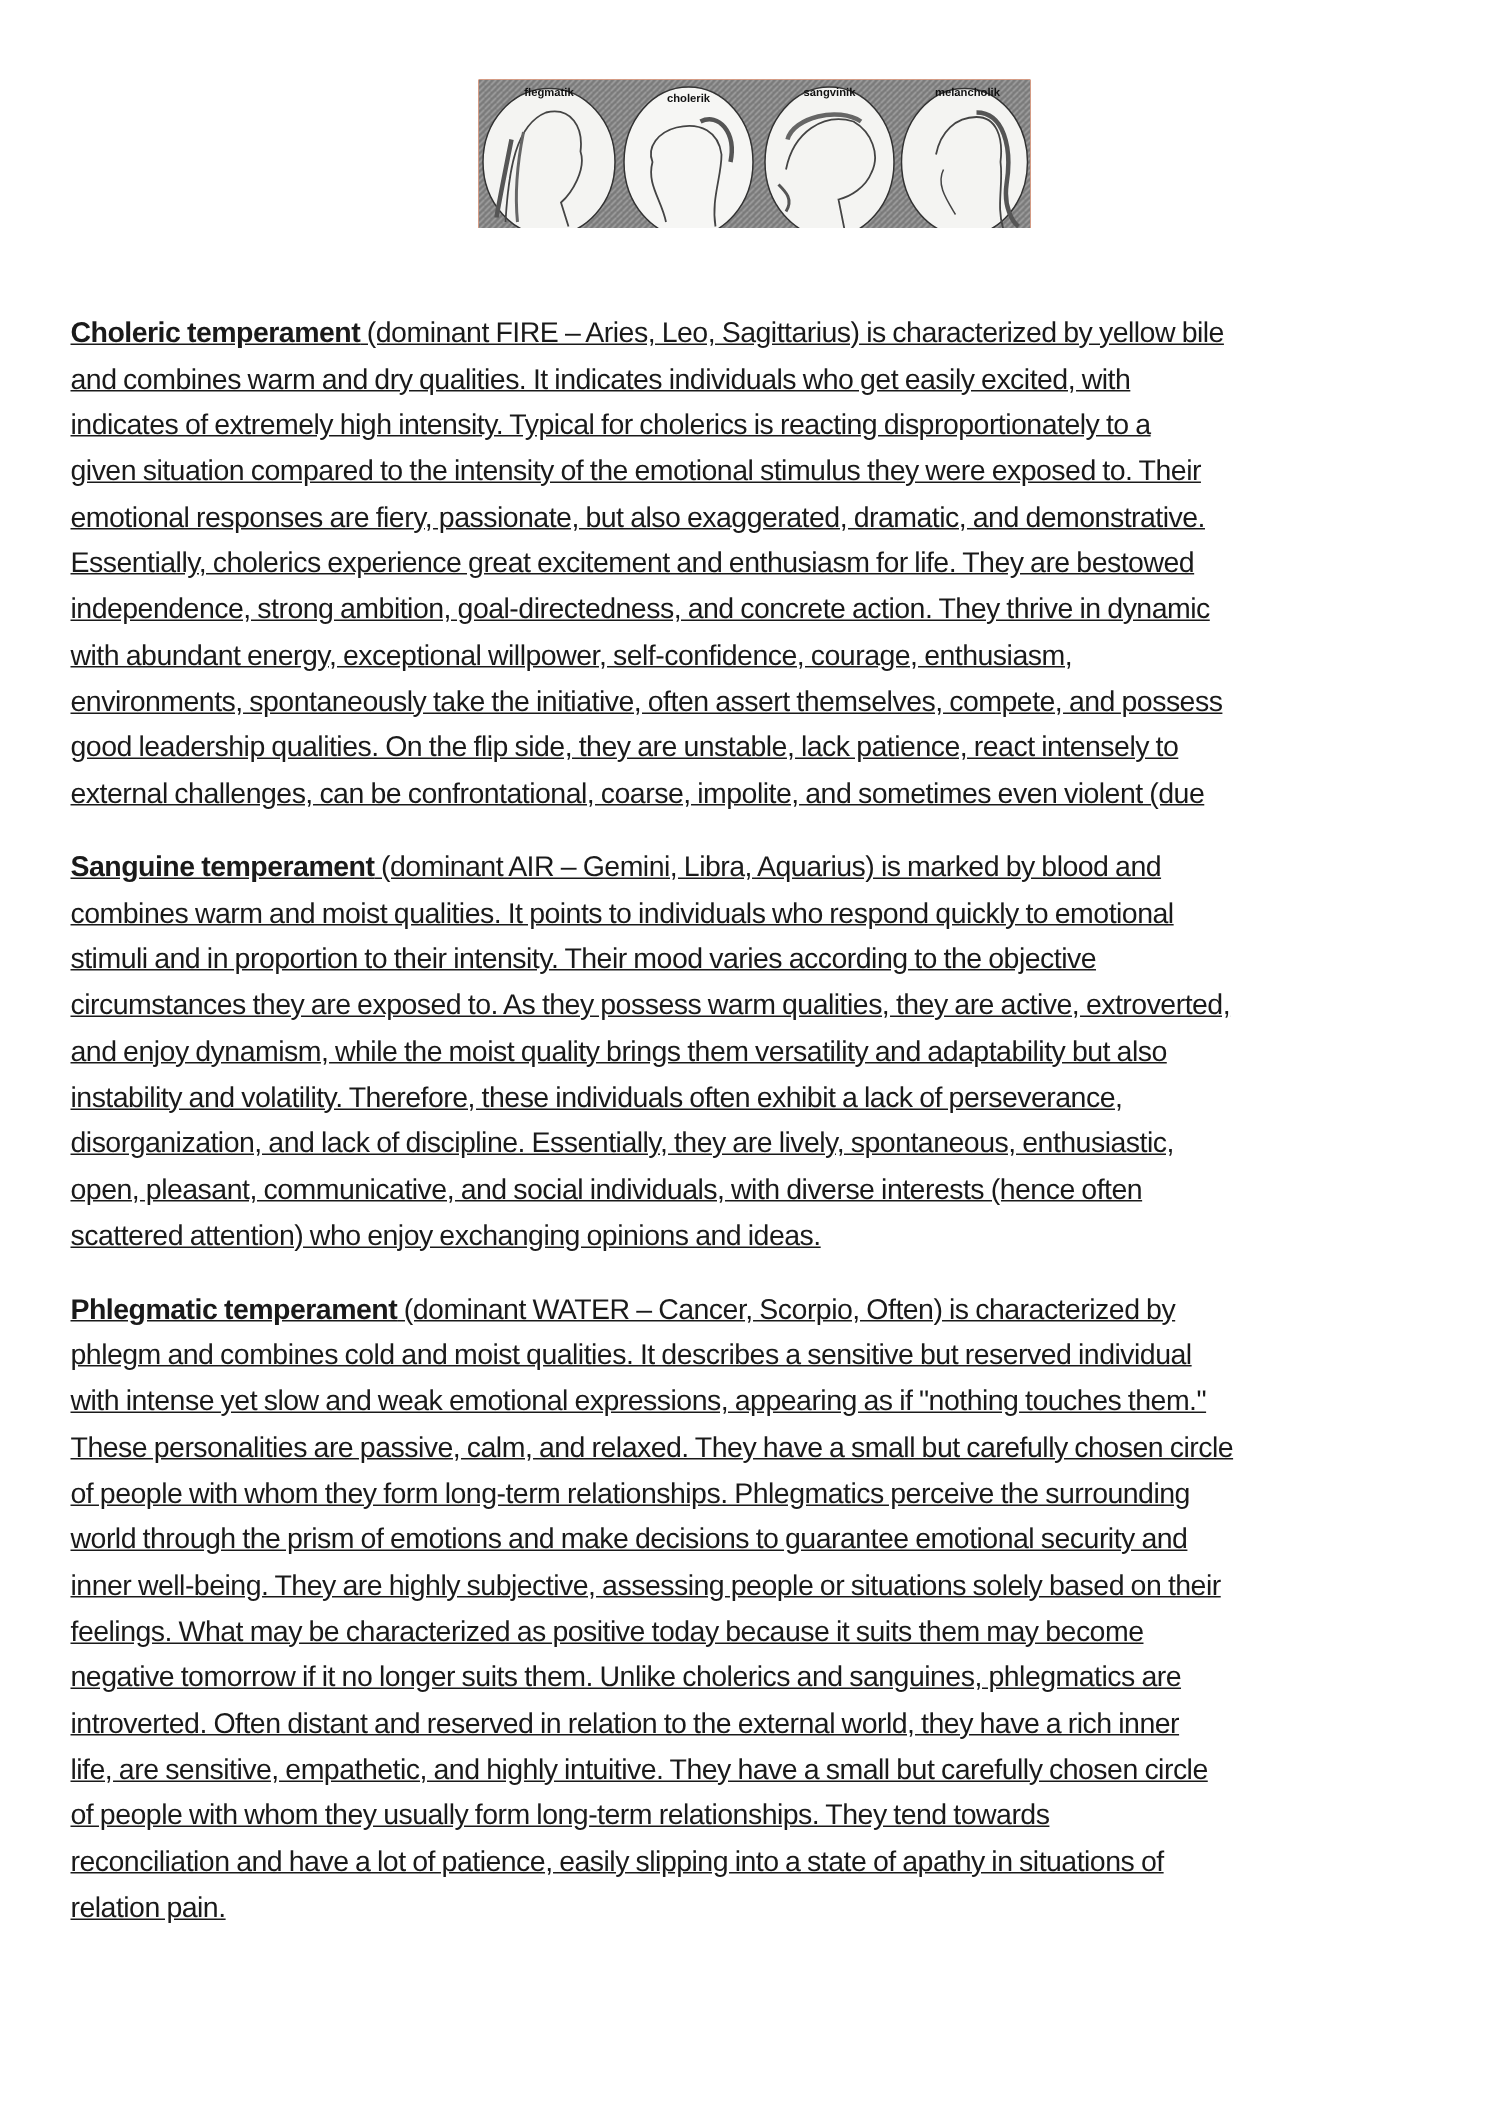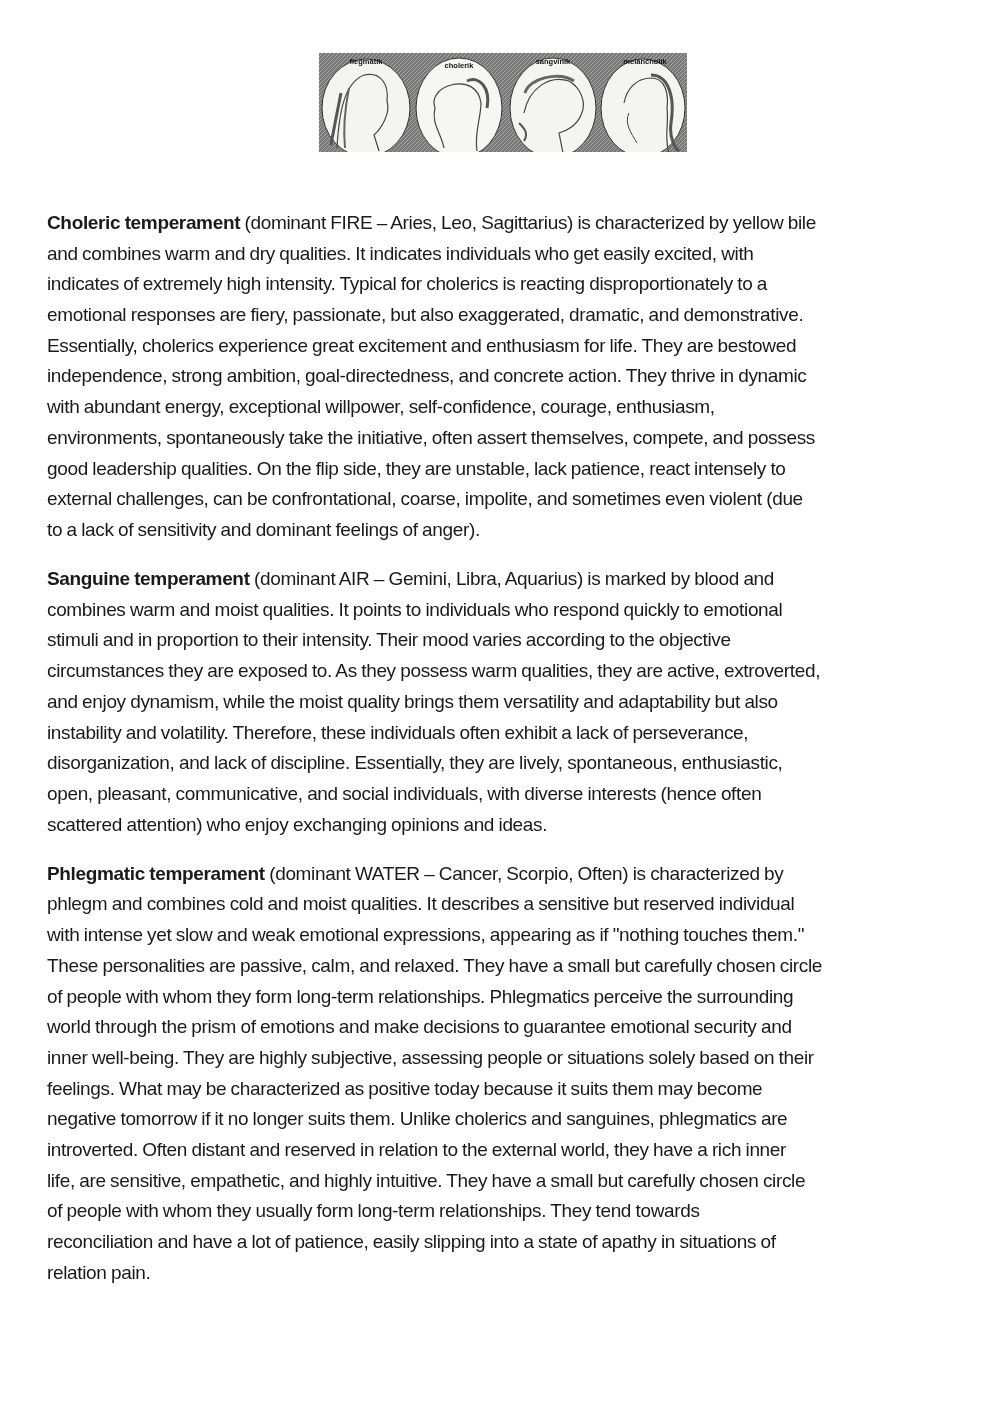--- a/index.html
+++ b/index.html
@@ -10,7 +10,7 @@
     .figure svg { display: block; }
     .portrait-label { font-family: "Liberation Sans", sans-serif; font-weight: bold; font-size: 7.5px; fill: #111; }
     .content { position: absolute; left: 47px; top: 208px; width: 910px; }
-    .para { margin: 0 0 18.5px 0; }
+    .para { margin: 0 0 18.5px 0; text-decoration: underline; }
     .line { display: block; height: 30.7px; line-height: 30.7px; font-size: 19px;
             white-space: nowrap; letter-spacing: -0.35px; word-spacing: -0.5px; }
     .lead { font-weight: bold; }

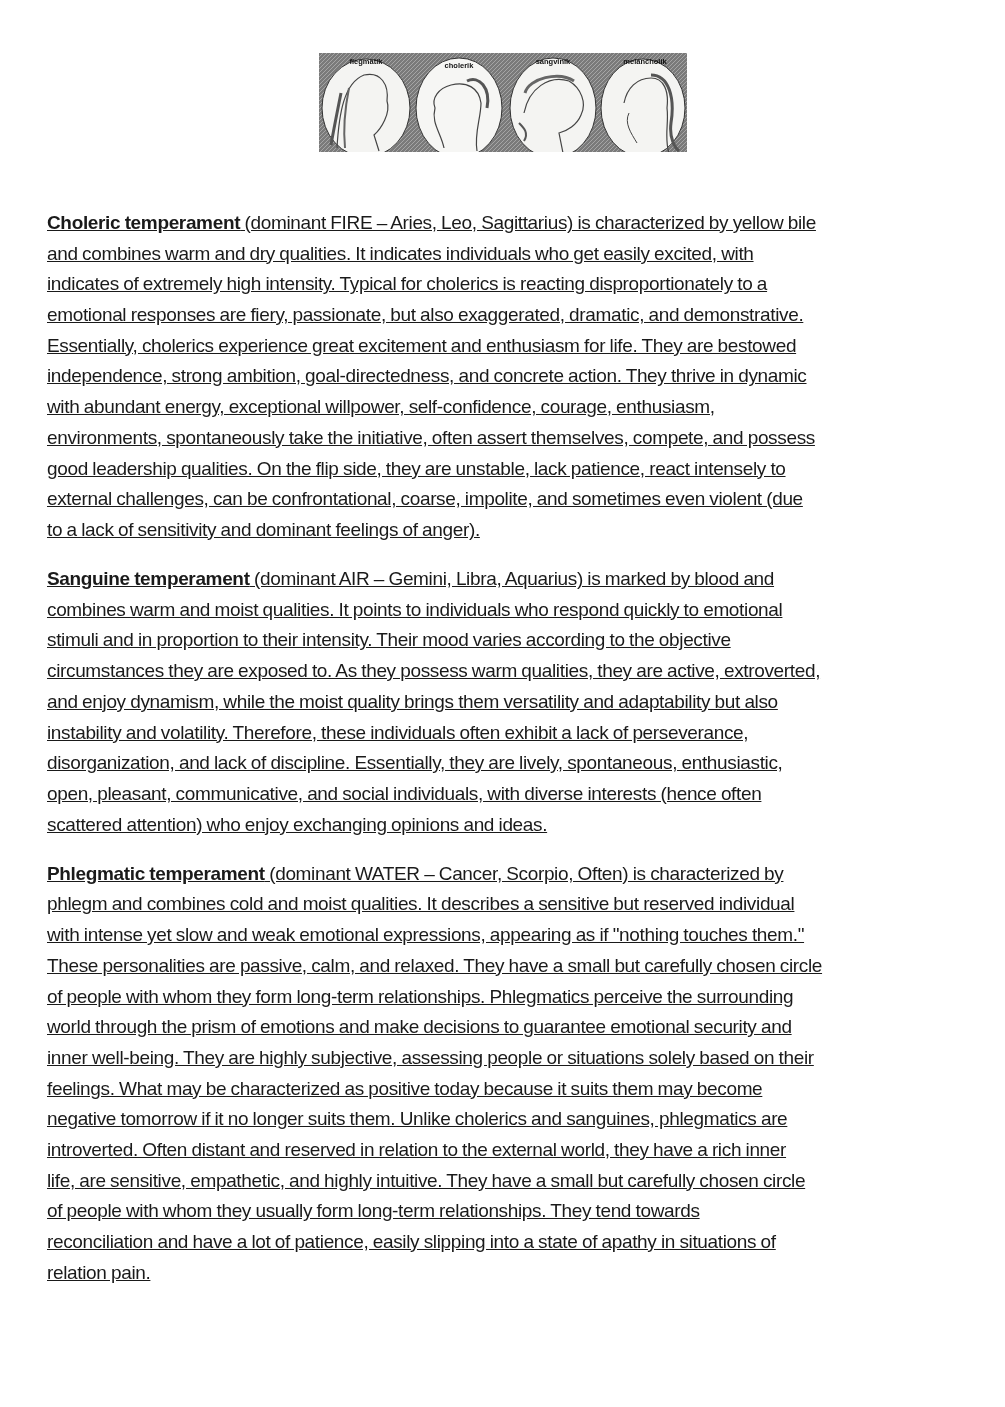--- a/index.html
+++ b/index.html
@@ -66,6 +66,7 @@
     <span class="line"><span class="lead">Choleric temperament</span><span> (dominant FIRE – Aries, Leo, Sagittarius) is characterized by yellow bile</span></span>
     <span class="line">and combines warm and dry qualities. It indicates individuals who get easily excited, with</span>
     <span class="line">indicates of extremely high intensity. Typical for cholerics is reacting disproportionately to a</span>
+    <span class="line">given situation compared to the intensity of the emotional stimulus they were exposed to. Their</span>
     <span class="line">emotional responses are fiery, passionate, but also exaggerated, dramatic, and demonstrative.</span>
     <span class="line">Essentially, cholerics experience great excitement and enthusiasm for life. They are bestowed</span>
     <span class="line">independence, strong ambition, goal-directedness, and concrete action. They thrive in dynamic</span>

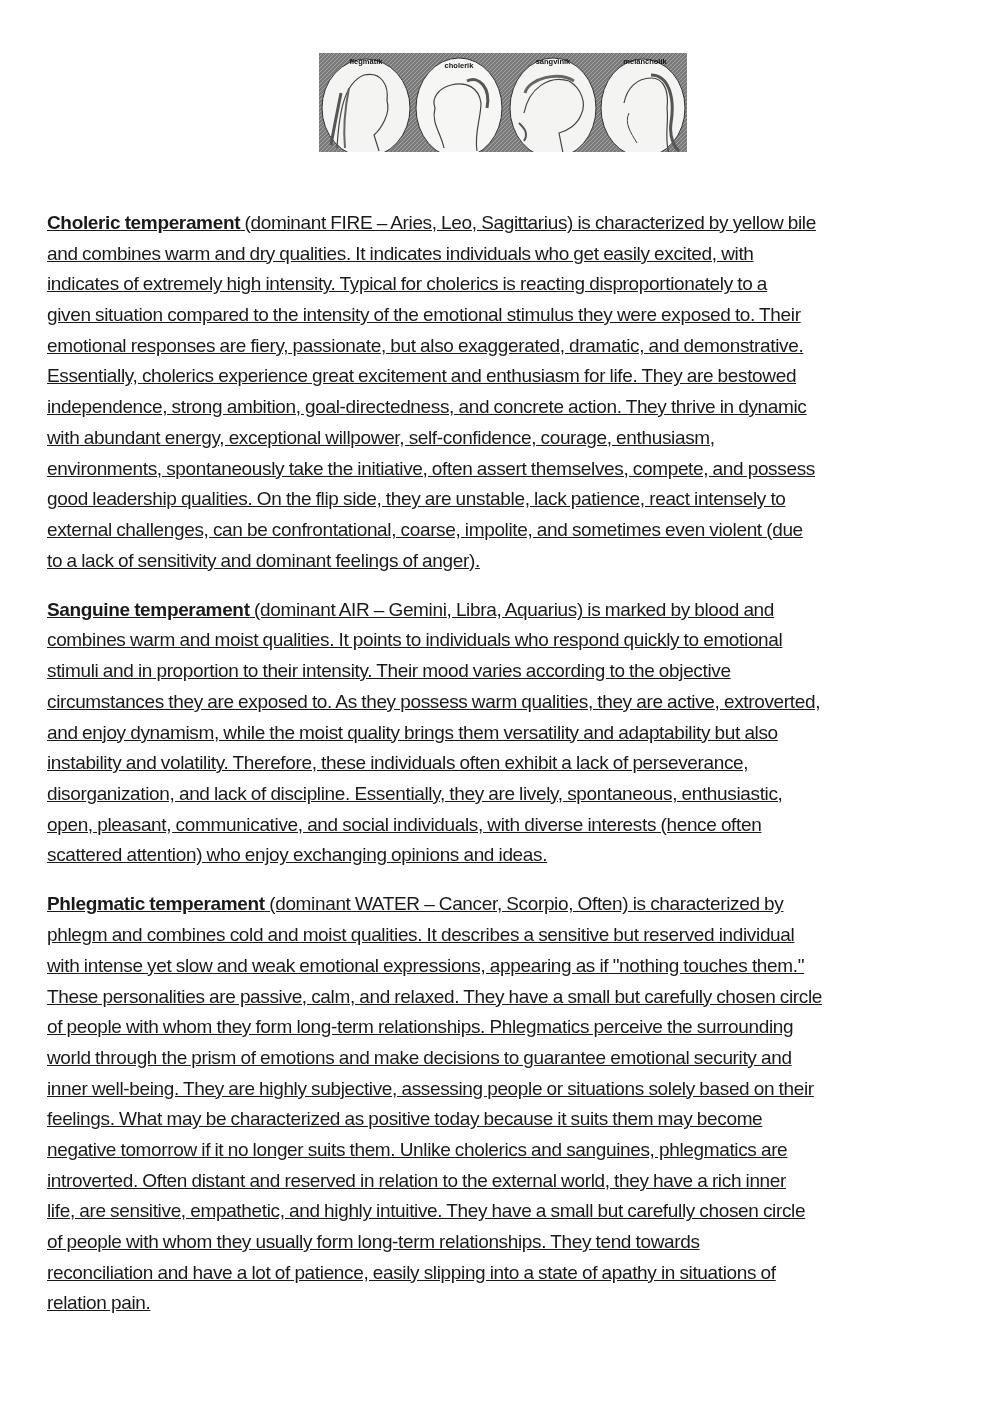--- a/index.html
+++ b/index.html
@@ -74,7 +74,6 @@
     <span class="line">environments, spontaneously take the initiative, often assert themselves, compete, and possess</span>
     <span class="line">good leadership qualities. On the flip side, they are unstable, lack patience, react intensely to</span>
     <span class="line">external challenges, can be confrontational, coarse, impolite, and sometimes even violent (due</span>
-    <span class="line">to a lack of sensitivity and dominant feelings of anger).</span>
   </p>
   <p class="para">
     <span class="line"><span class="lead">Sanguine temperament</span><span> (dominant AIR – Gemini, Libra, Aquarius) is marked by blood and</span></span>

